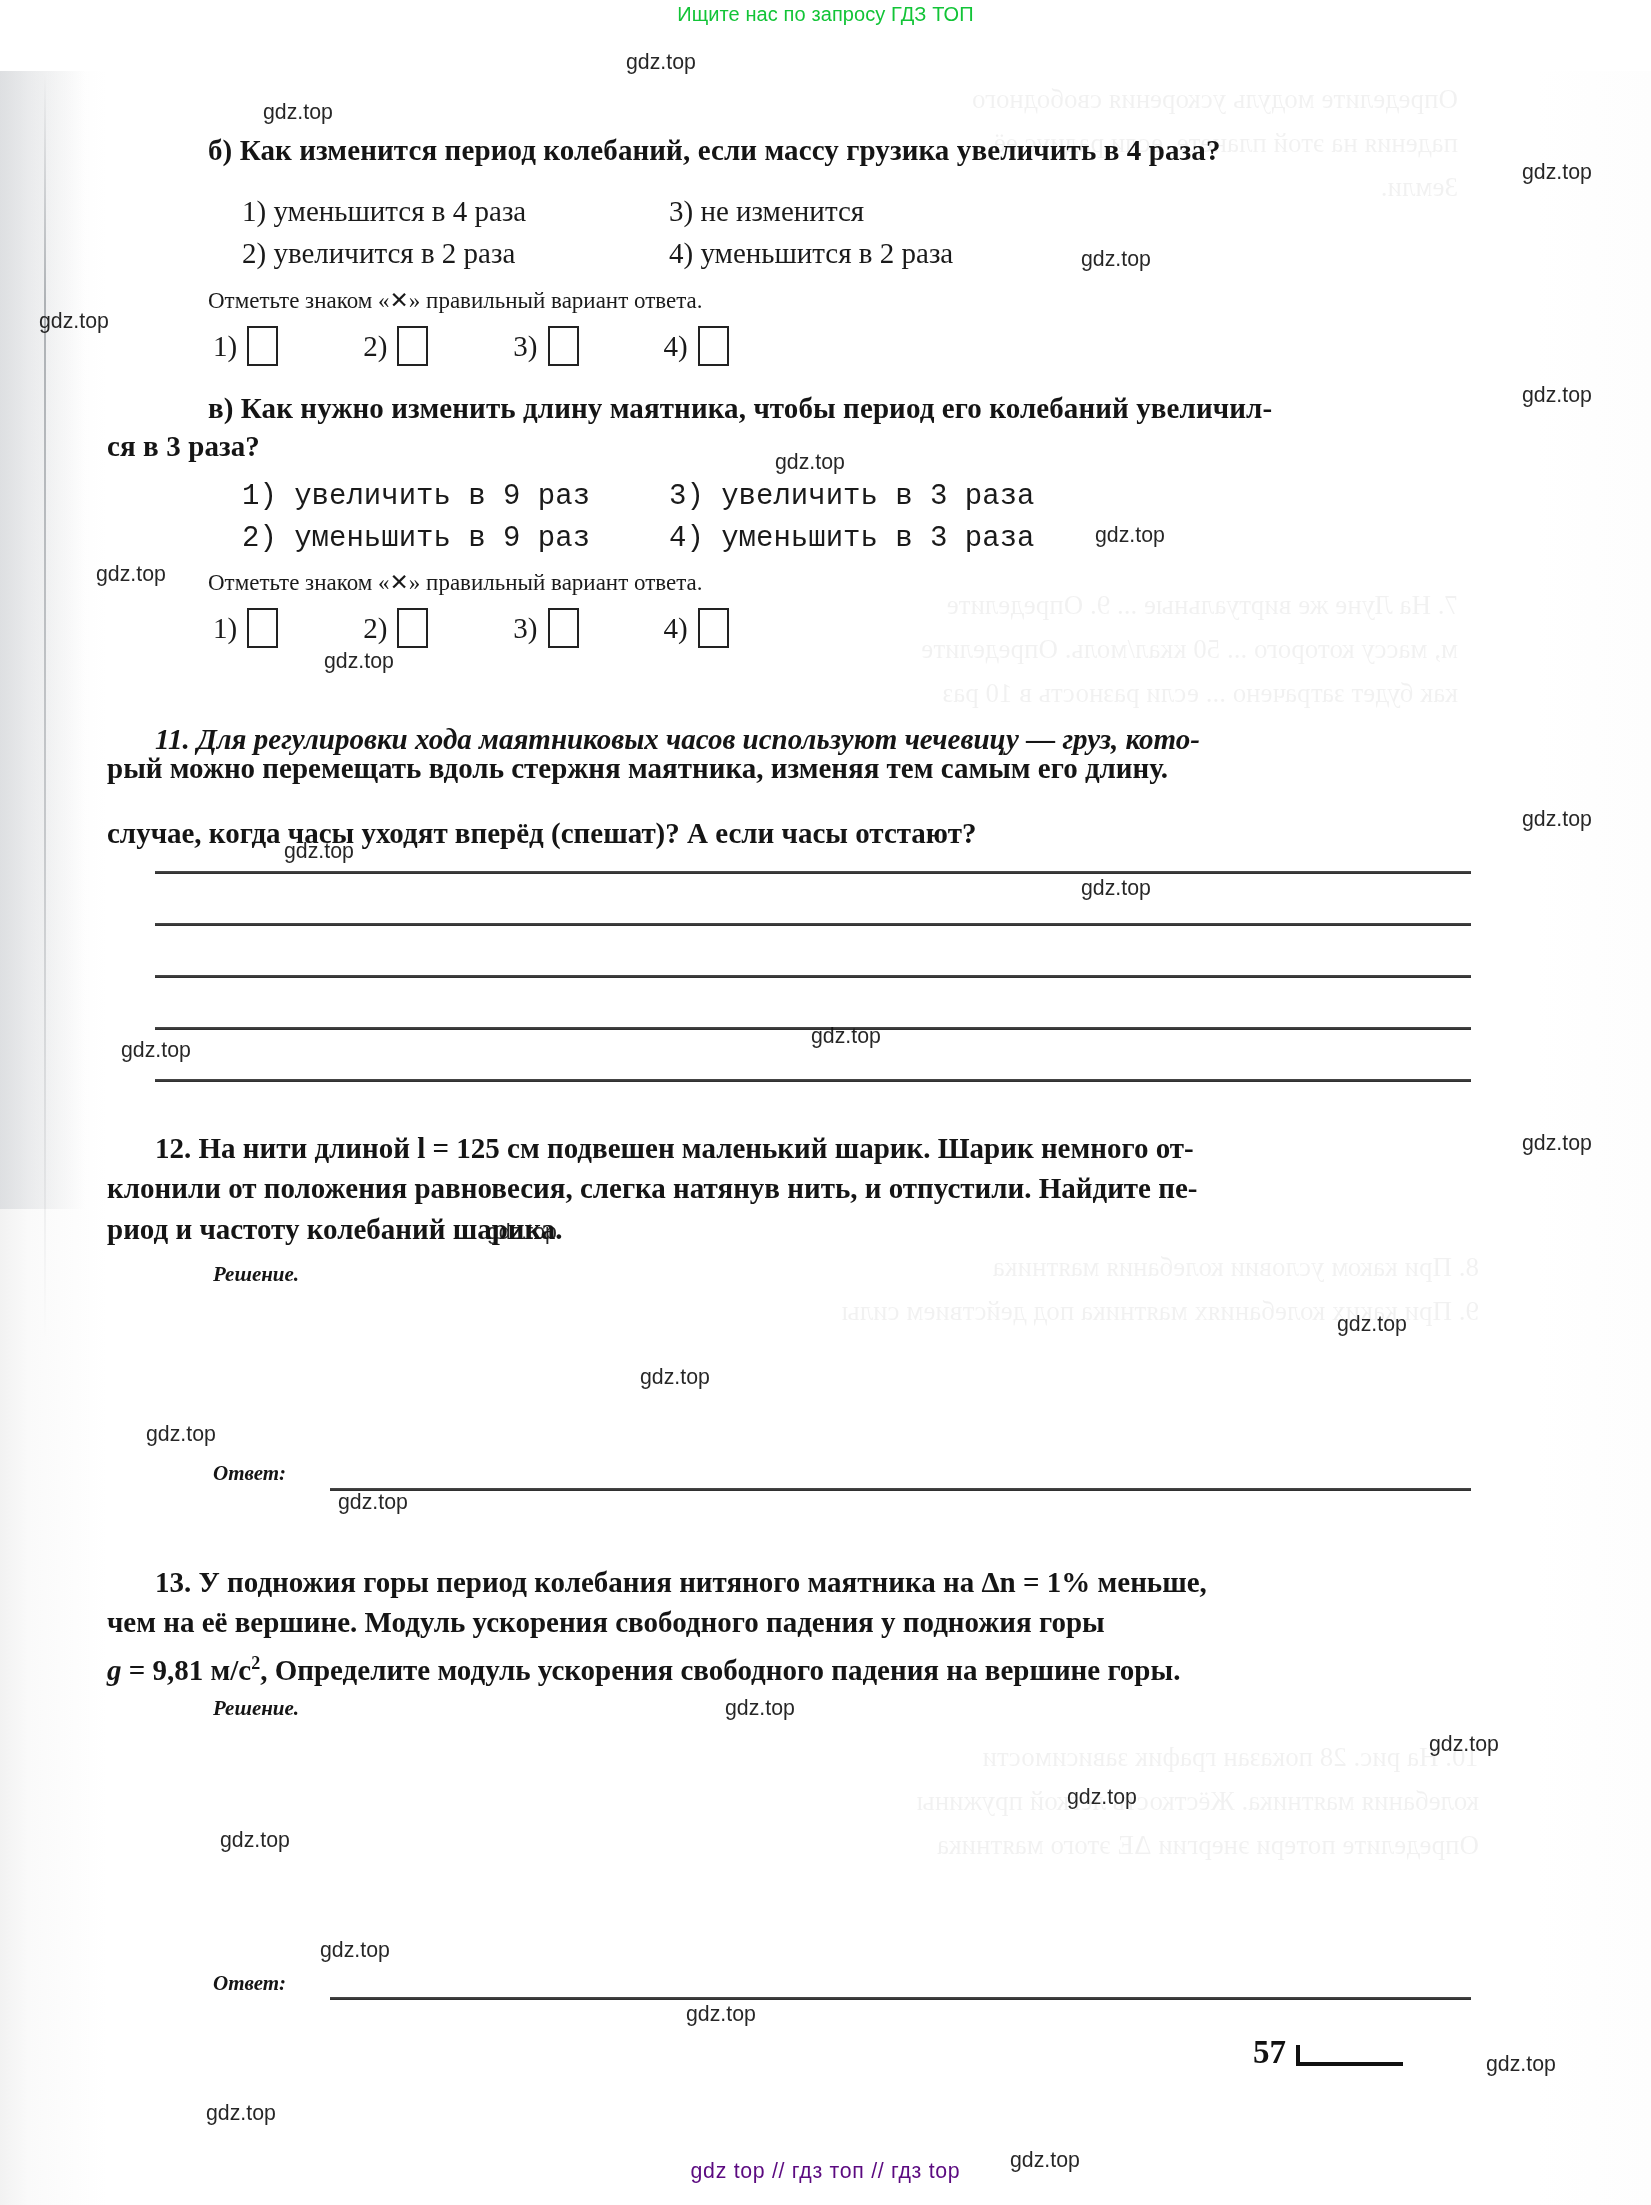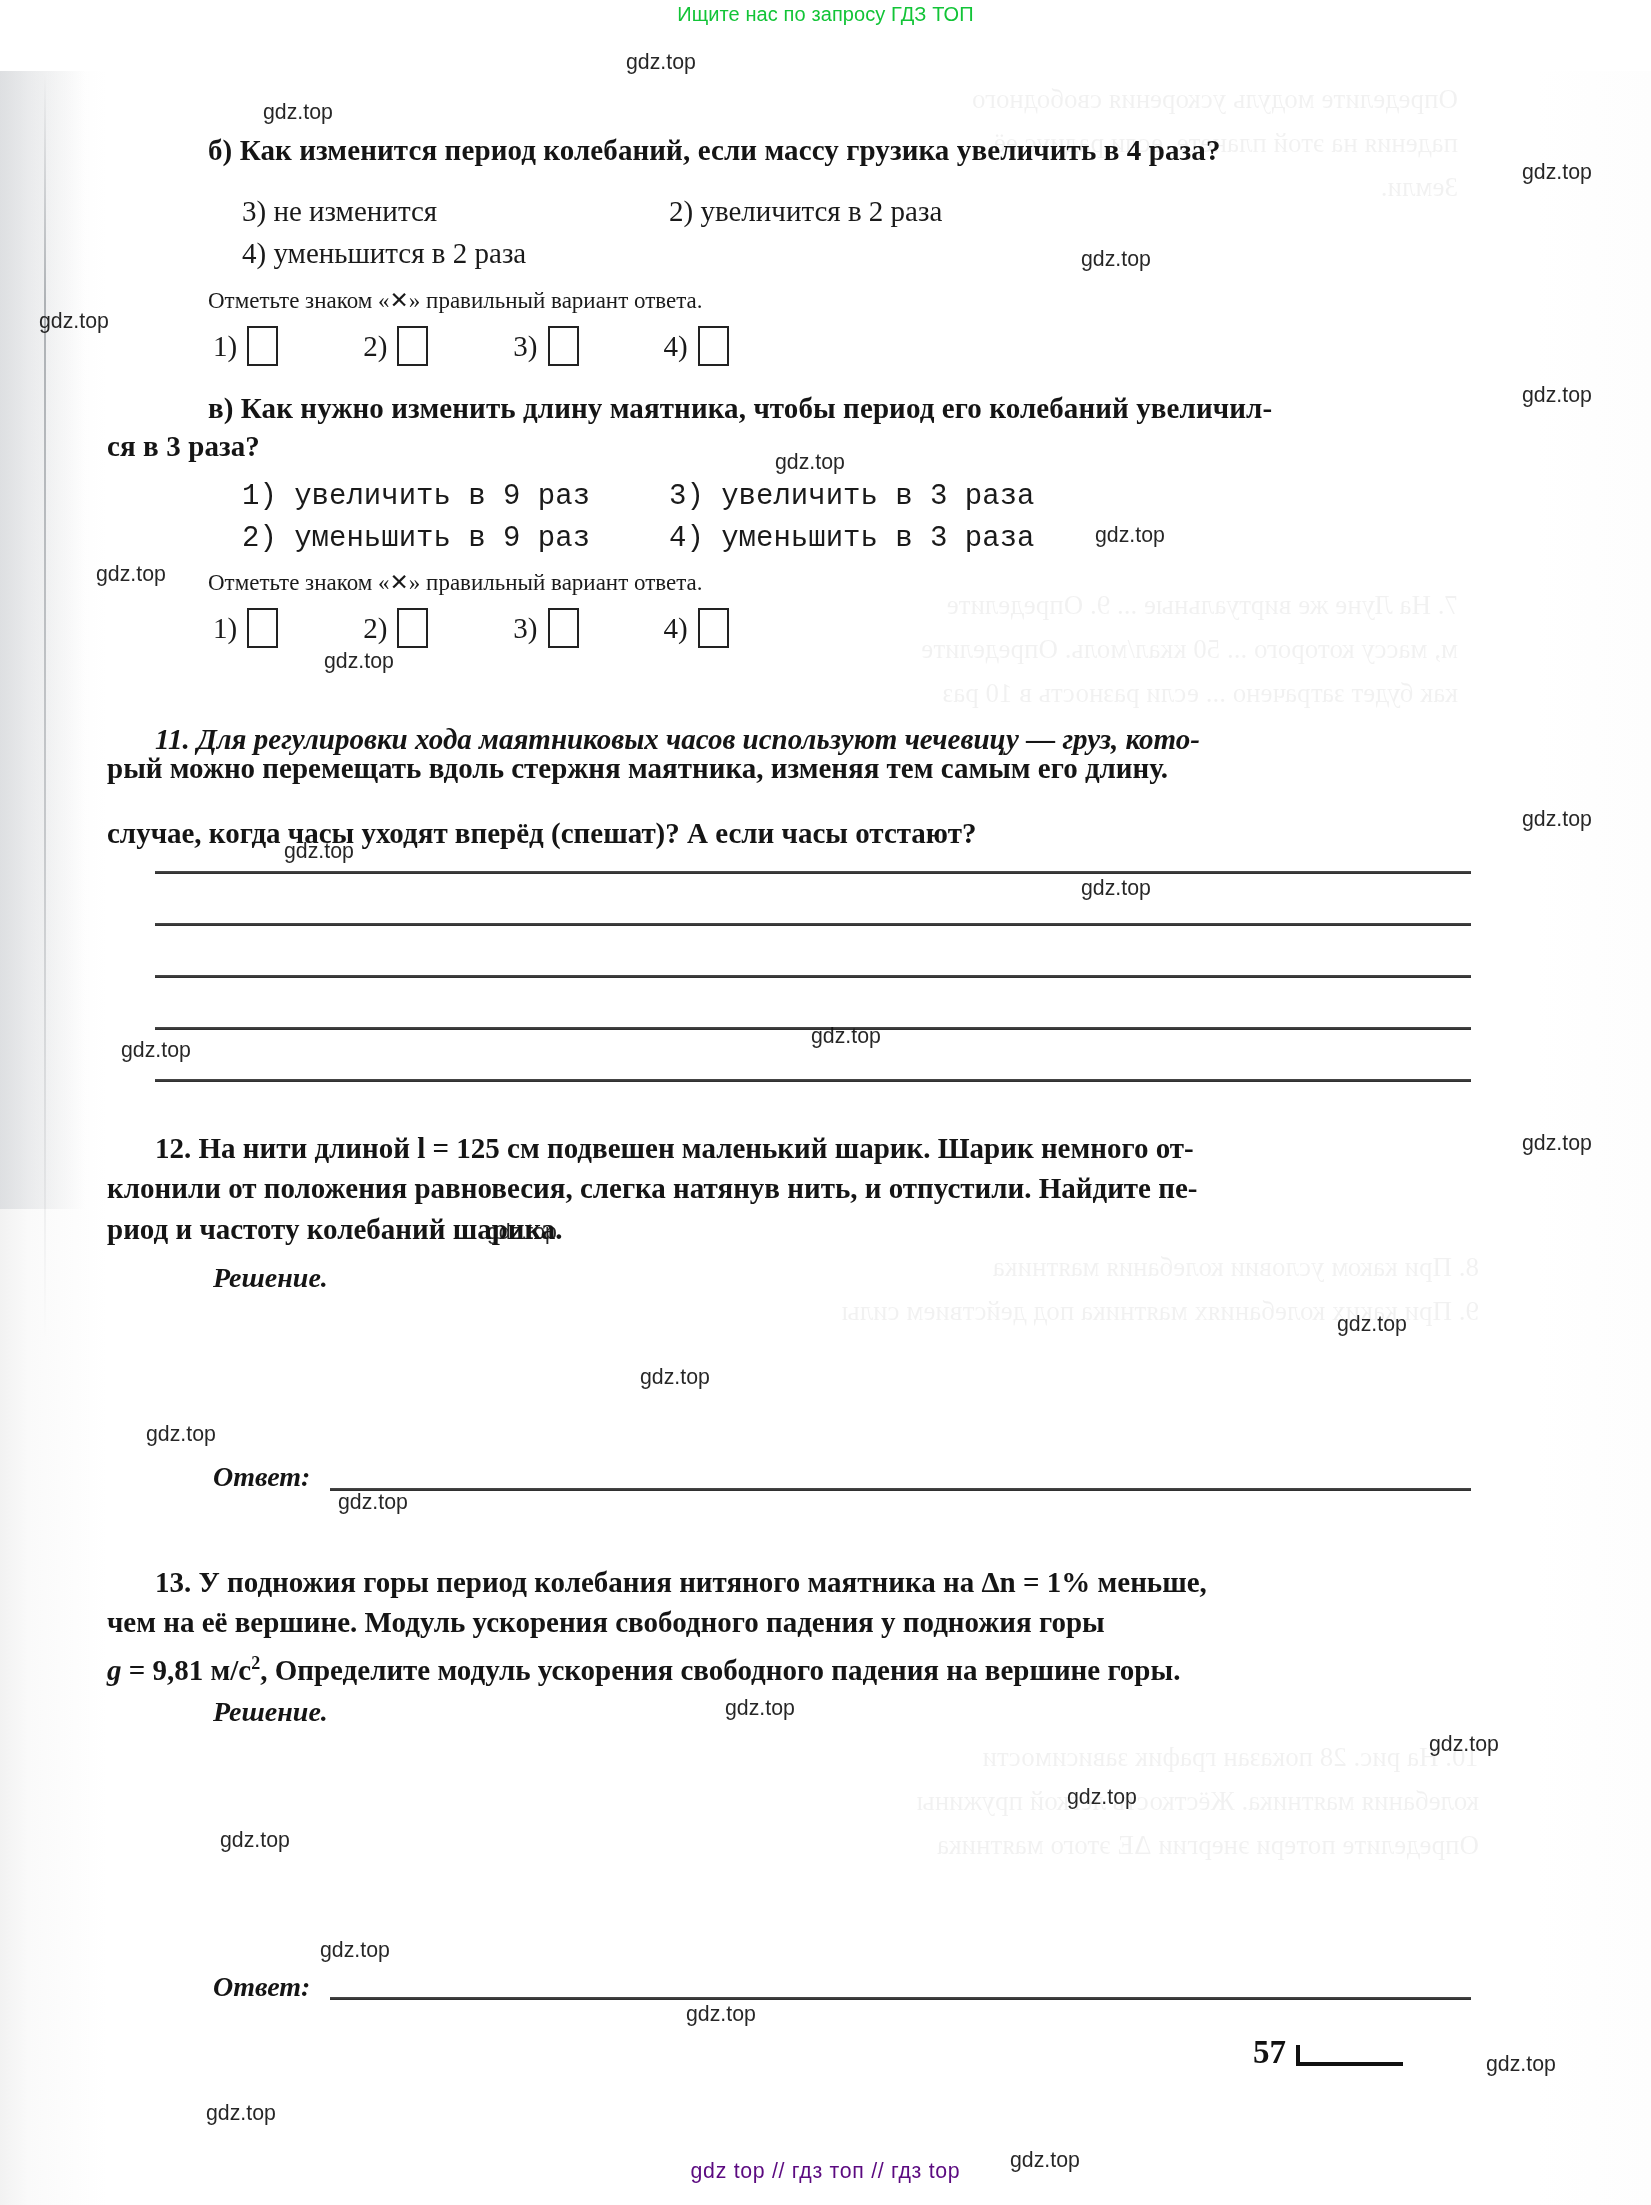--- a/index.html
+++ b/index.html
@@ -141,6 +141,7 @@
   <div class="blk q-line" style="left:208px;top:132px;width:1280px;">б) Как изменится период колебаний, если массу грузика увеличить в 4 раза?</div>
 
   <div class="blk optgrid" style="left:242px;top:192px;width:996px;">
+    <div class="opt">1) уменьшится в 4 раза</div>
     <div class="opt">3) не изменится</div>
     <div class="opt">2) увеличится в 2 раза</div>
     <div class="opt">4) уменьшится в 2 раза</div>

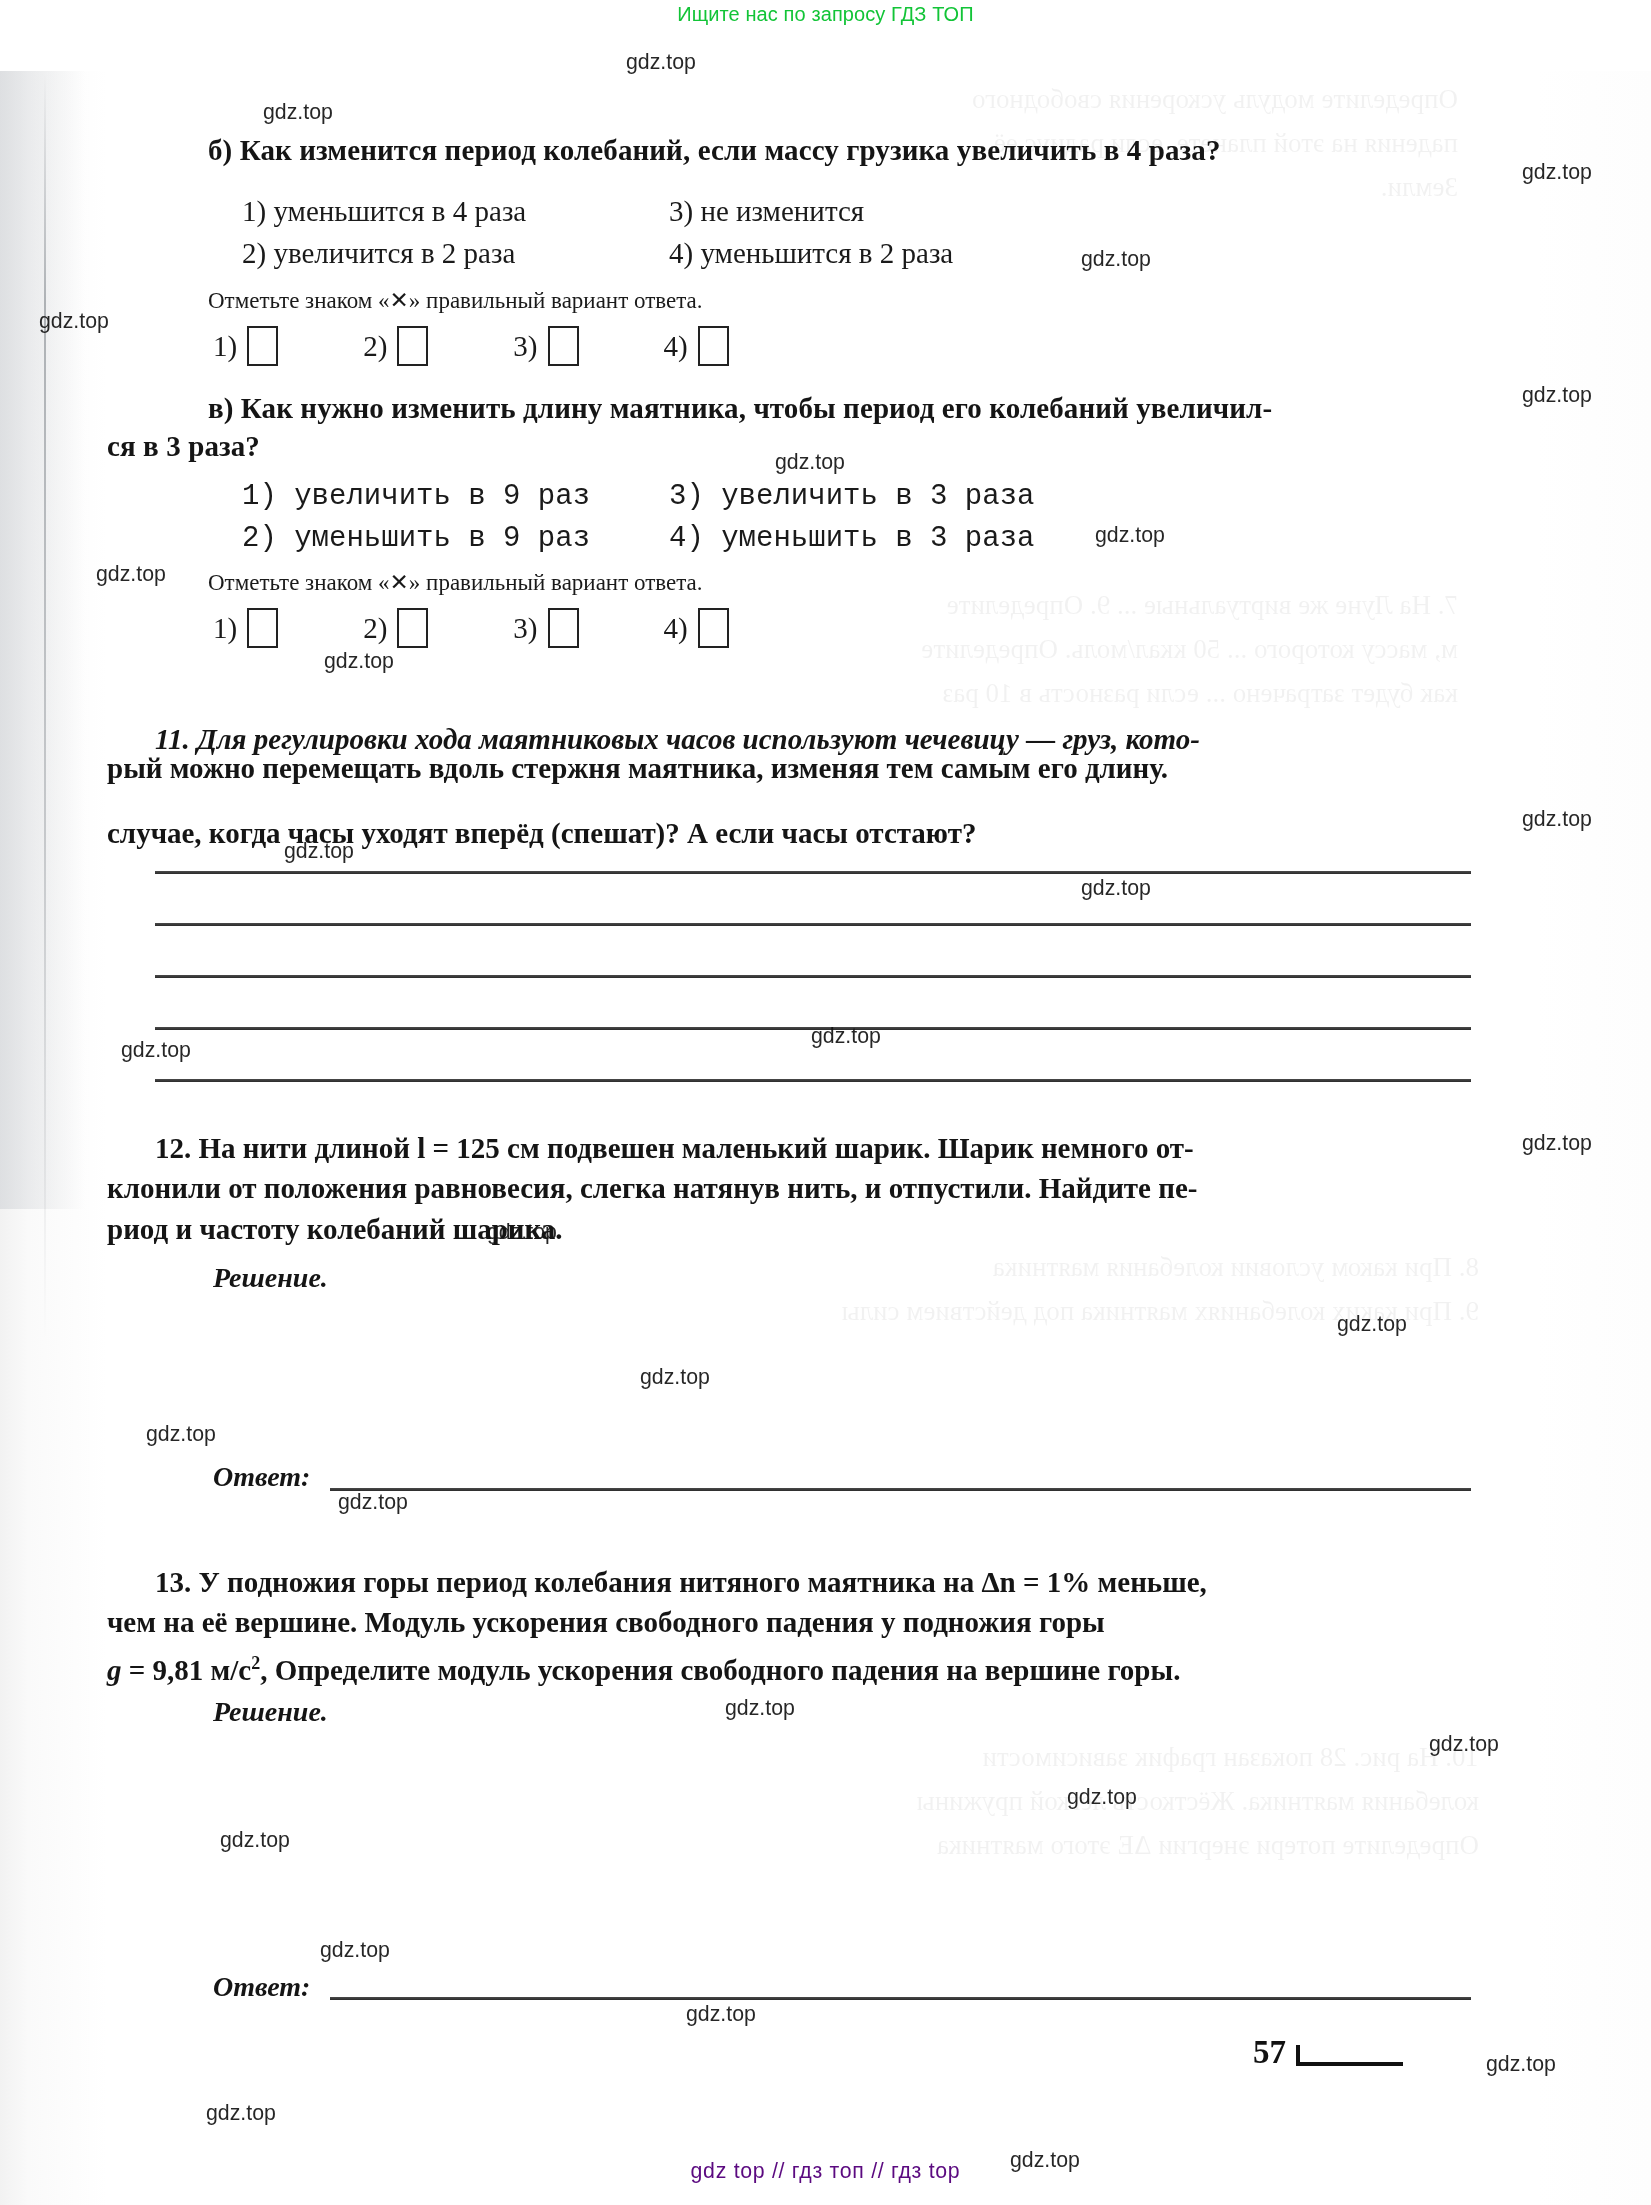--- a/index.html
+++ b/index.html
@@ -93,7 +93,7 @@
 
   
   .ans-label{
-    font-size:28px;font-style:italic;font-weight:700;color:#151515;
+    font-size:21px;font-style:italic;font-weight:700;color:#151515;
   }
 
   

